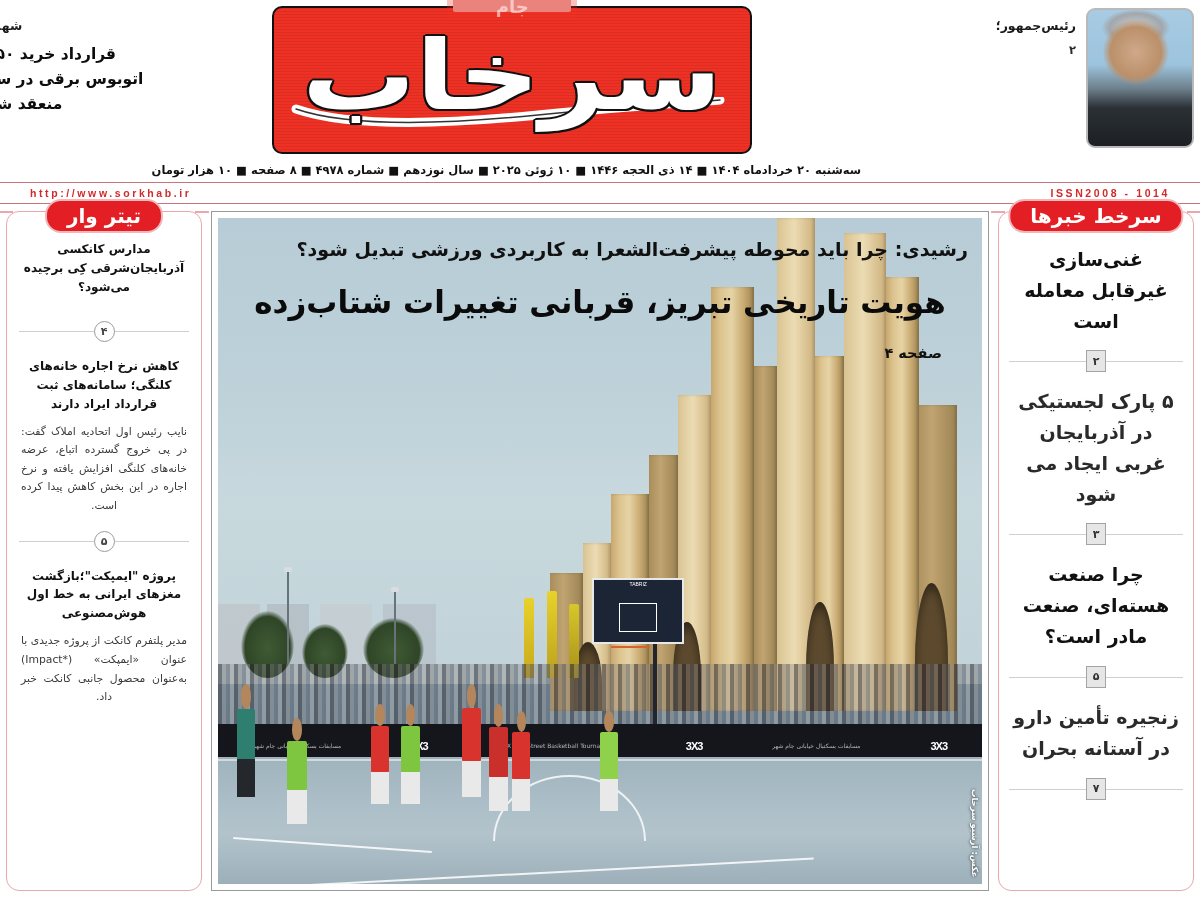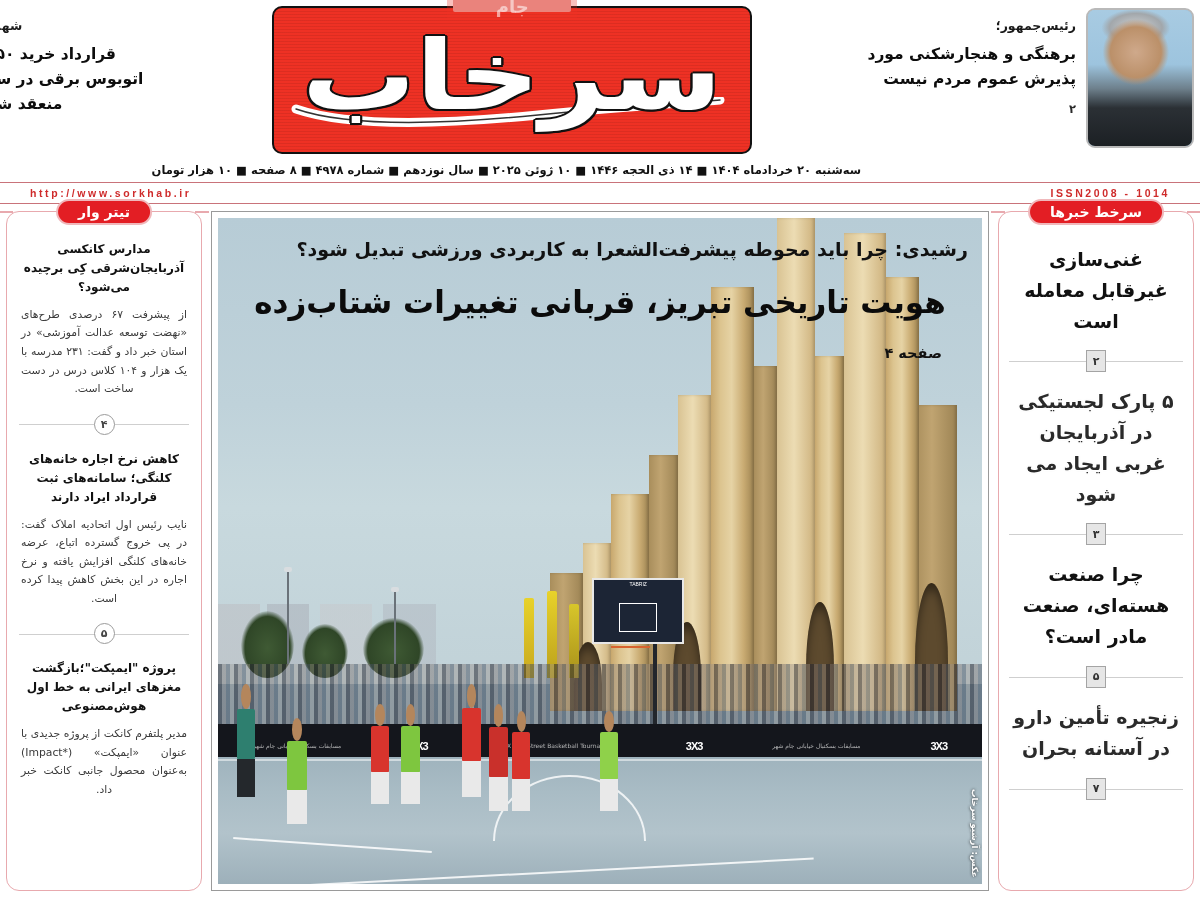--- a/index.html
+++ b/index.html
@@ -396,7 +396,6 @@
 
     <div class="teaser right-side" style="order:0">
       <div class="teaser-kicker">رئیس‌جمهور؛</div>
-      <div class="teaser-headline">برهنگی و هنجارشکنی مورد پذیرش عموم مردم نیست</div>
       <div class="teaser-page">۲</div>
     </div>
 

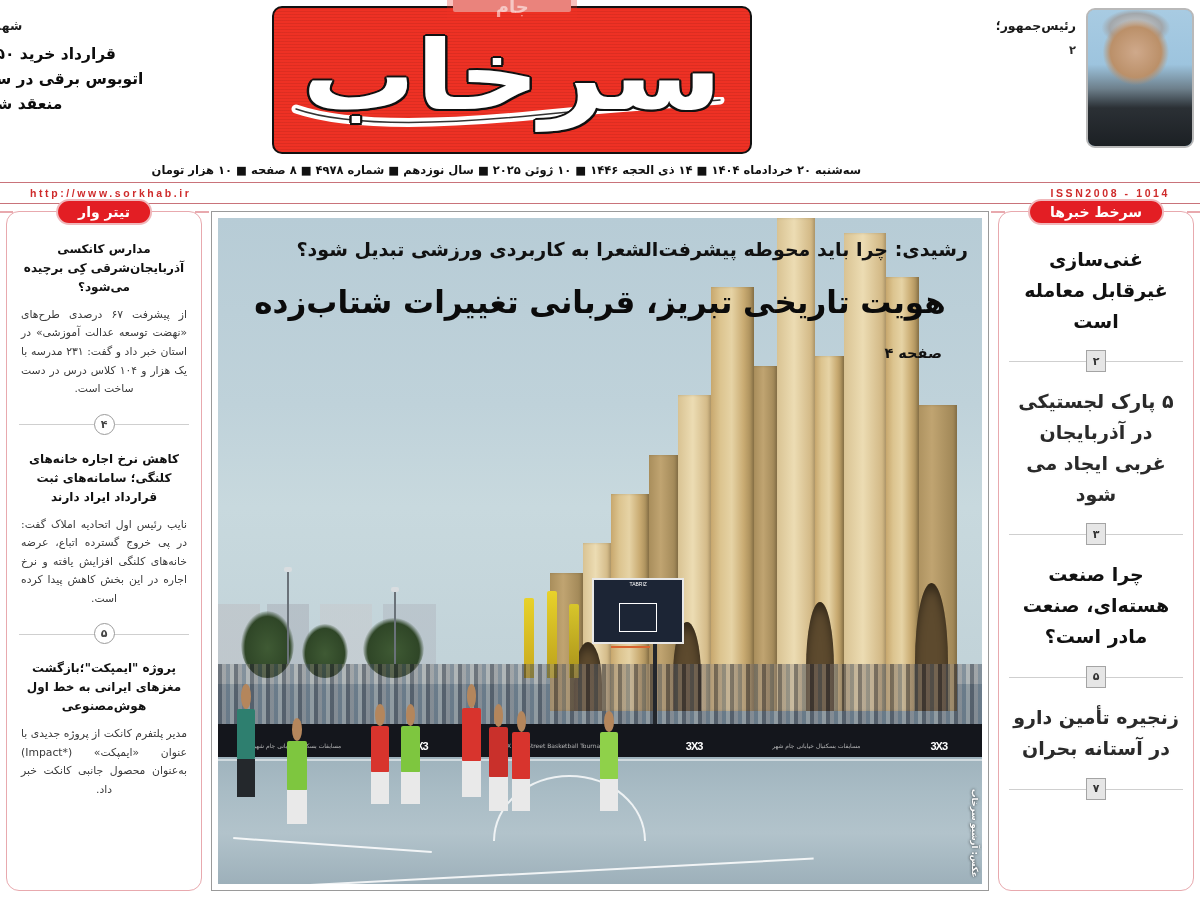--- a/index.html
+++ b/index.html
@@ -161,7 +161,7 @@
     border:2.5px solid #f0b8bb;
     border-radius:16px;
     padding:3px 20px;
-    color:#fff; font-size:14px; font-weight:700;
+    color:#fff; font-size:20px; font-weight:700;
     white-space:nowrap;
     z-index:5;
   }

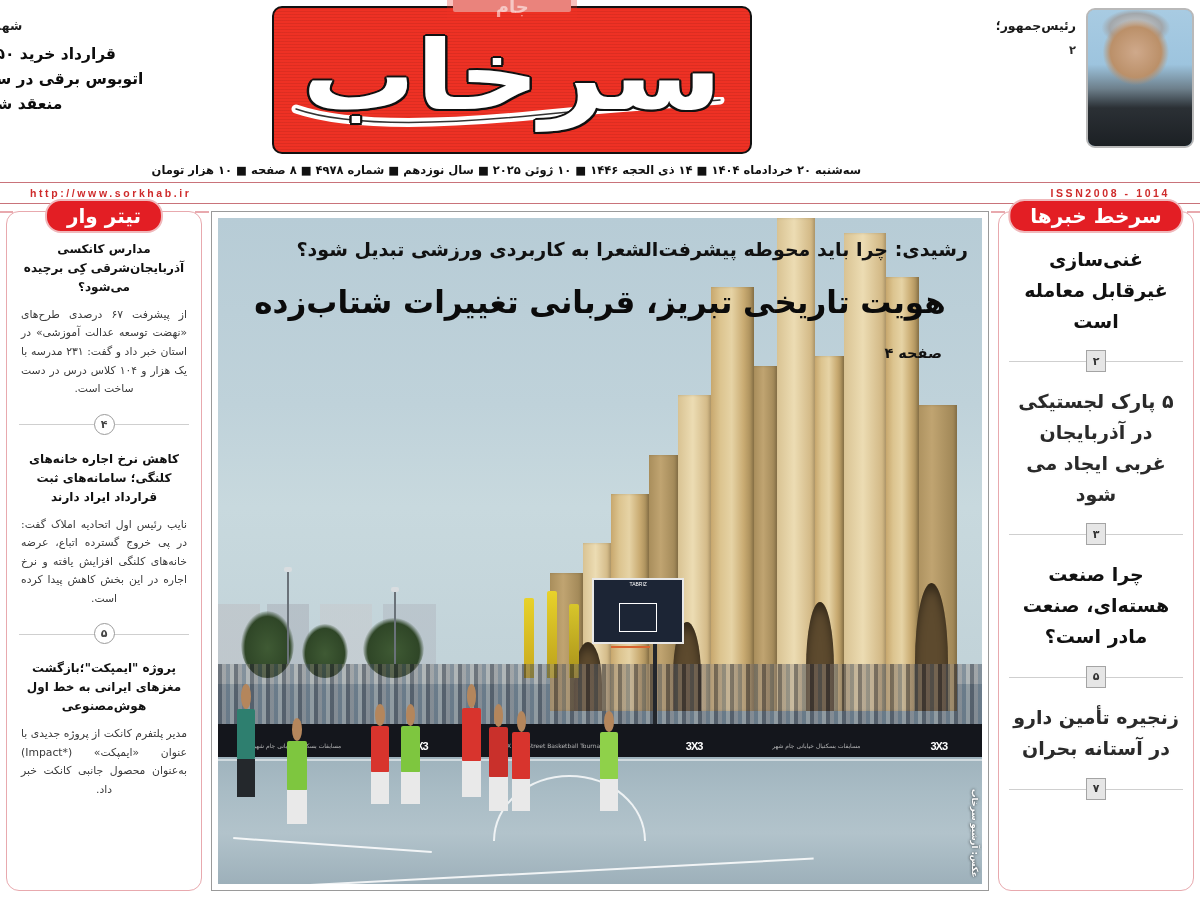--- a/index.html
+++ b/index.html
@@ -569,7 +569,6 @@
 
       <div class="news-item">
         <div class="news-title">مدارس کانکسی آذربایجان‌شرقی کِی برچیده می‌شود؟</div>
-        <div class="news-body">از پیشرفت ۶۷ درصدی طرح‌های «نهضت توسعه عدالت آموزشی» در استان خبر داد و گفت: ۲۳۱ مدرسه با یک هزار و ۱۰۴ کلاس درس در دست ساخت است.</div>
       </div>
       <div class="circle-sep">
         <div class="circle-num">۴</div>

